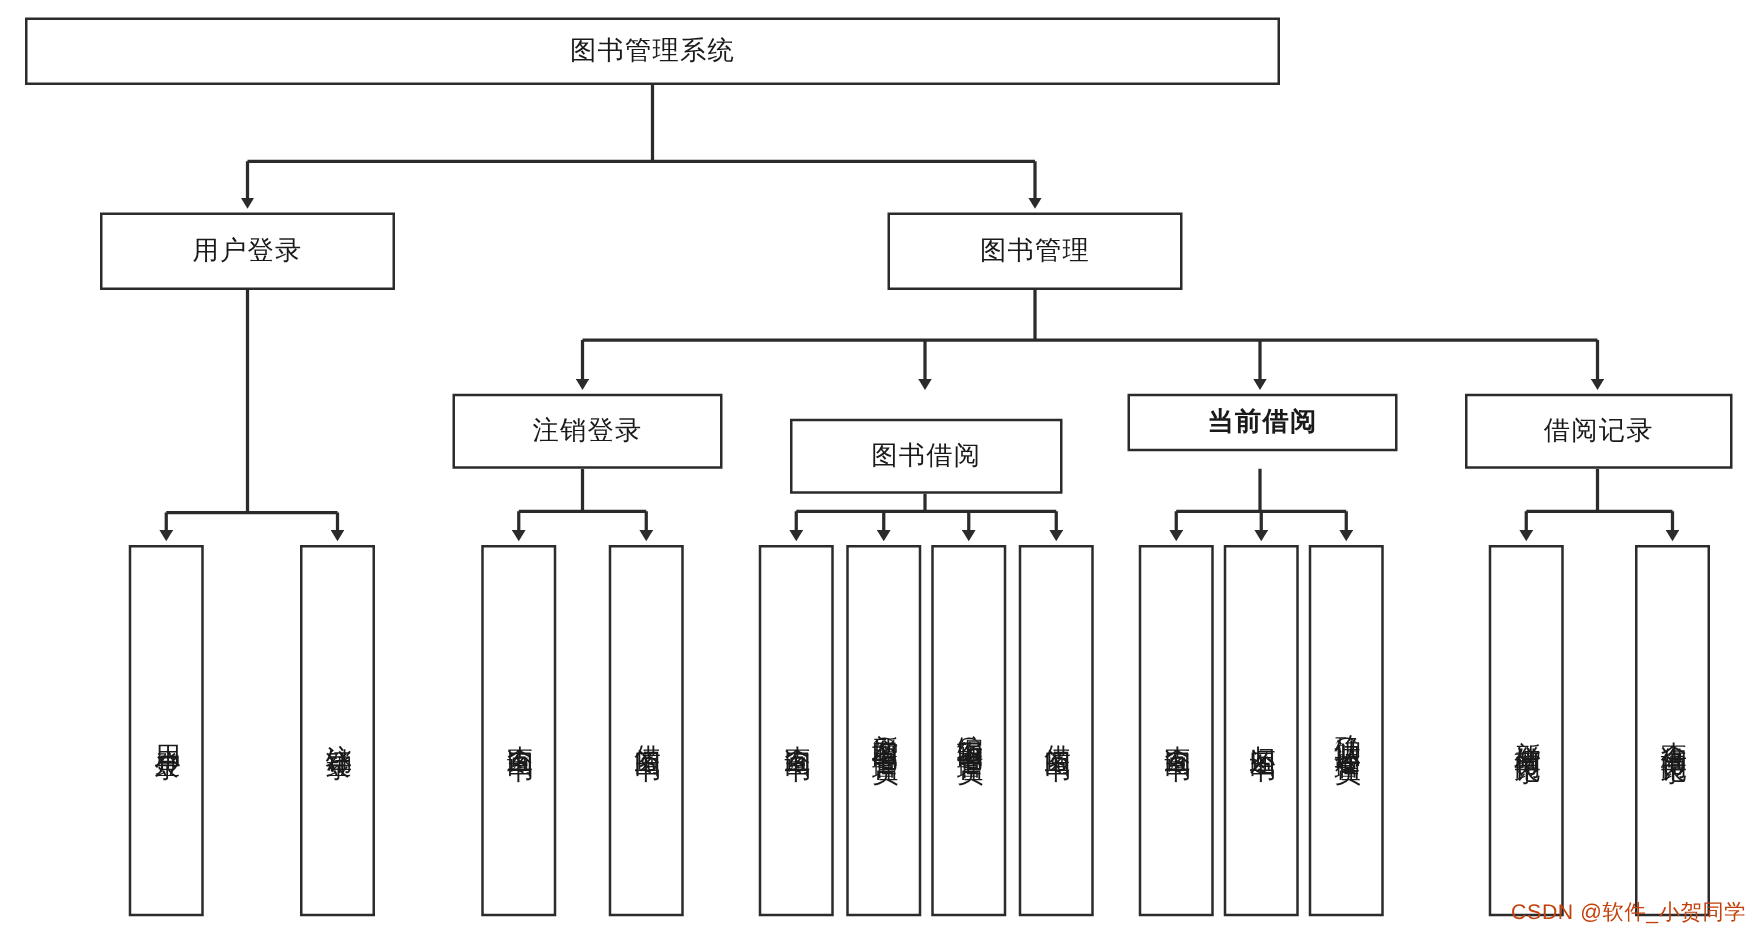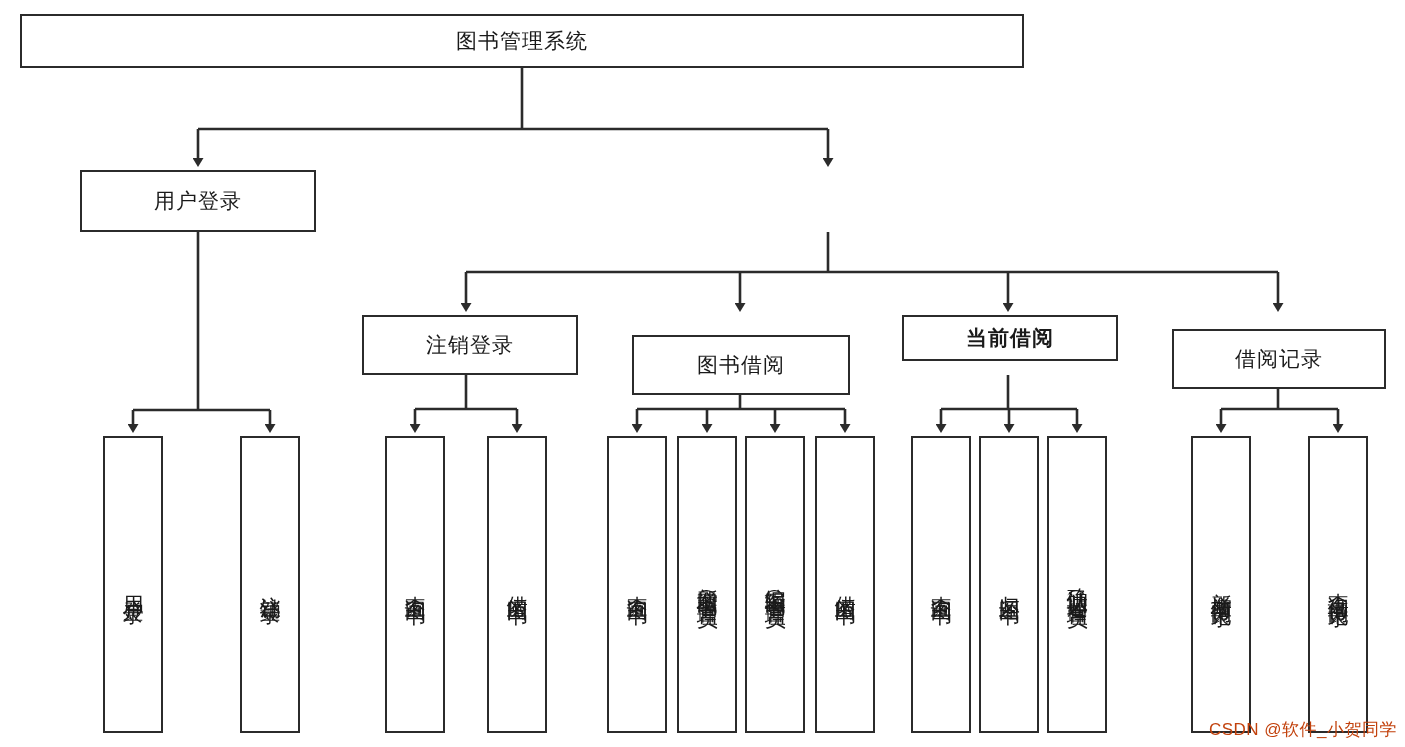--- a/index.html
+++ b/index.html
@@ -128,6 +128,9 @@
   <div class="node h" style="left:80px; top:170px; width:236px; height:62px;">
     <span>用户登录</span>
   </div>
+  <div class="node h" style="left:710px; top:170px; width:236px; height:62px;">
+    <span>图书管理</span>
+  </div>
 
   <div class="node h" style="left:362px; top:315px; width:216px; height:60px;">
     <span>注销登录</span>

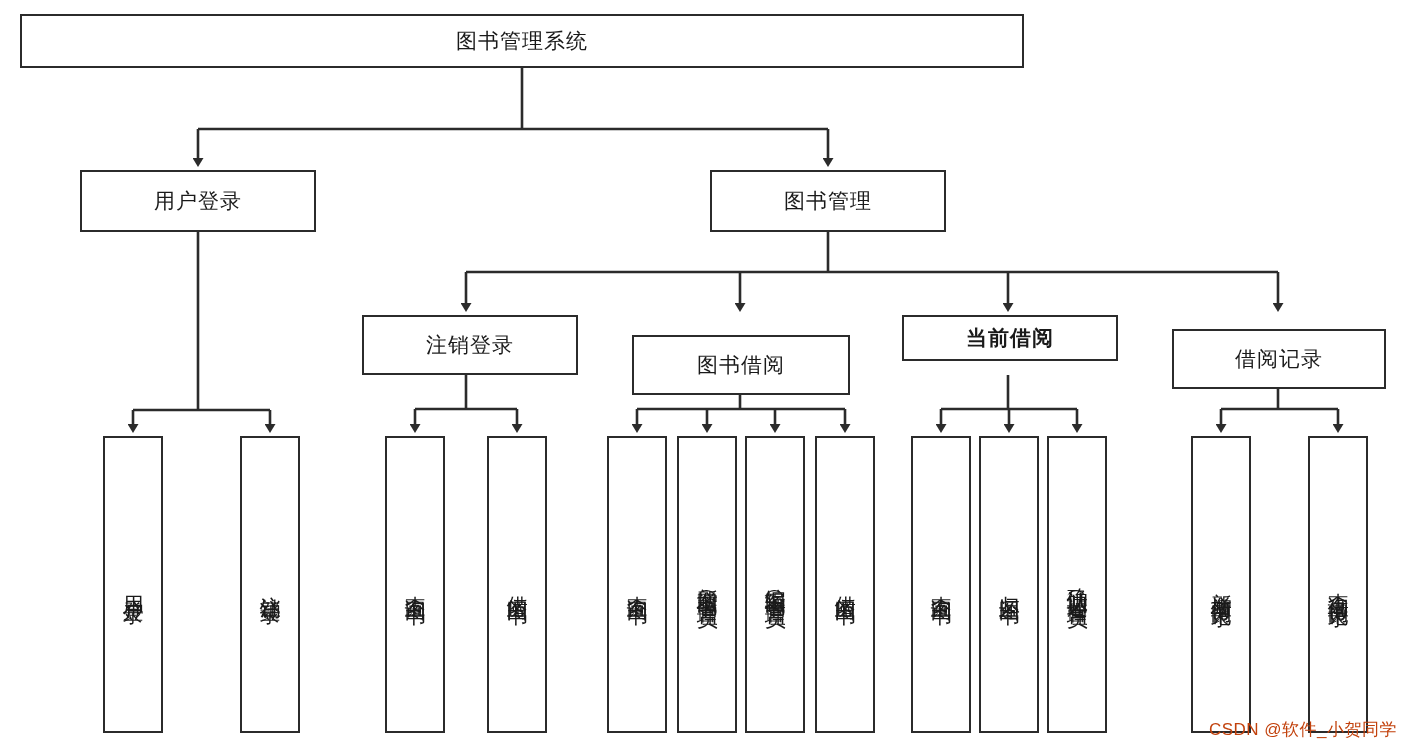--- a/index.html
+++ b/index.html
@@ -141,7 +141,7 @@
   <div class="node h" style="left:902px; top:315px; width:216px; height:46px;font-weight:bold;">
     <span>当前借阅</span>
   </div>
-  <div class="node h" style="left:1172px; top:329px; width:214px; height:60px;">
+  <div class="node h" style="left:1172px; top:315px; width:214px; height:60px;">
     <span>借阅记录</span>
   </div>
 

